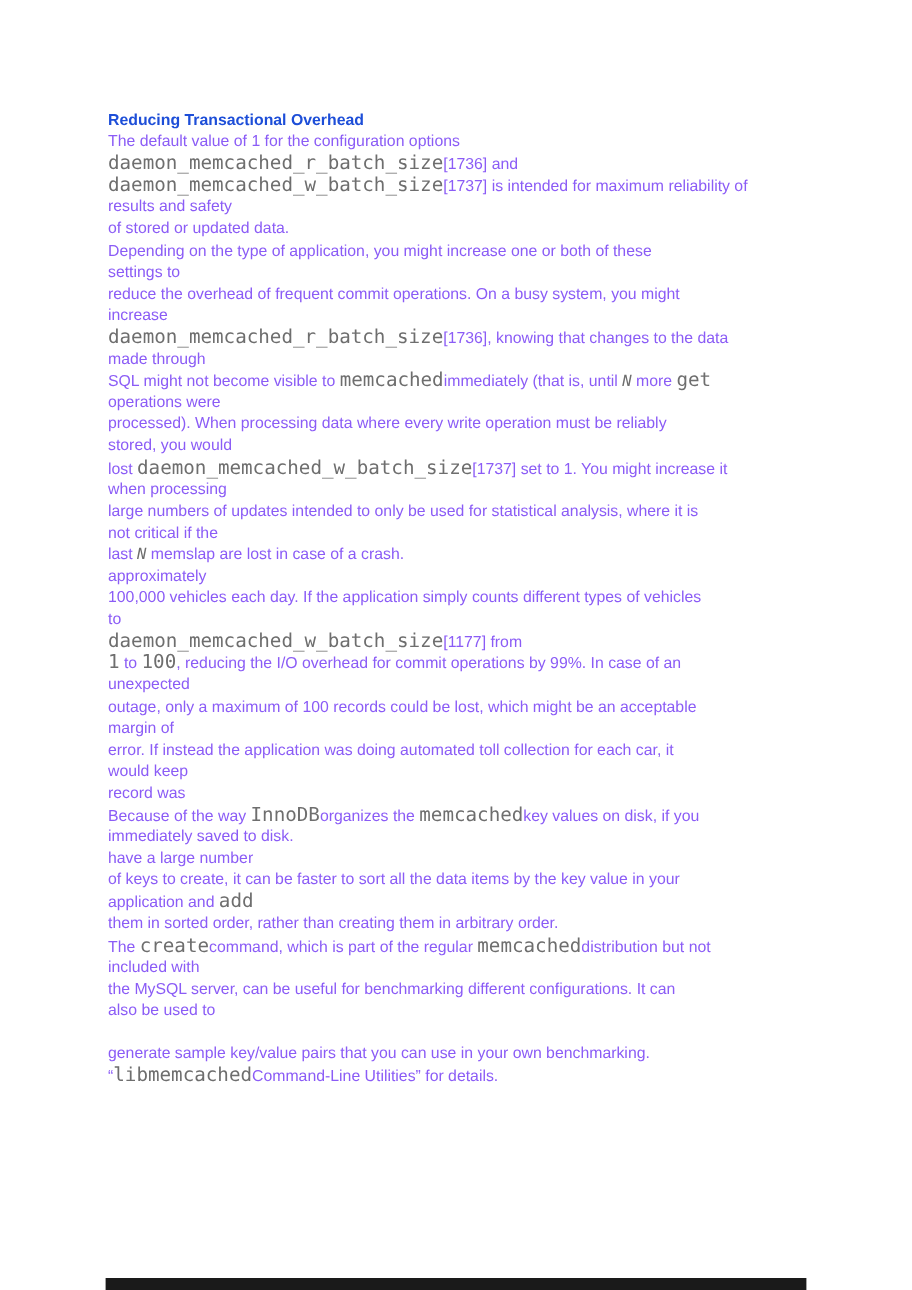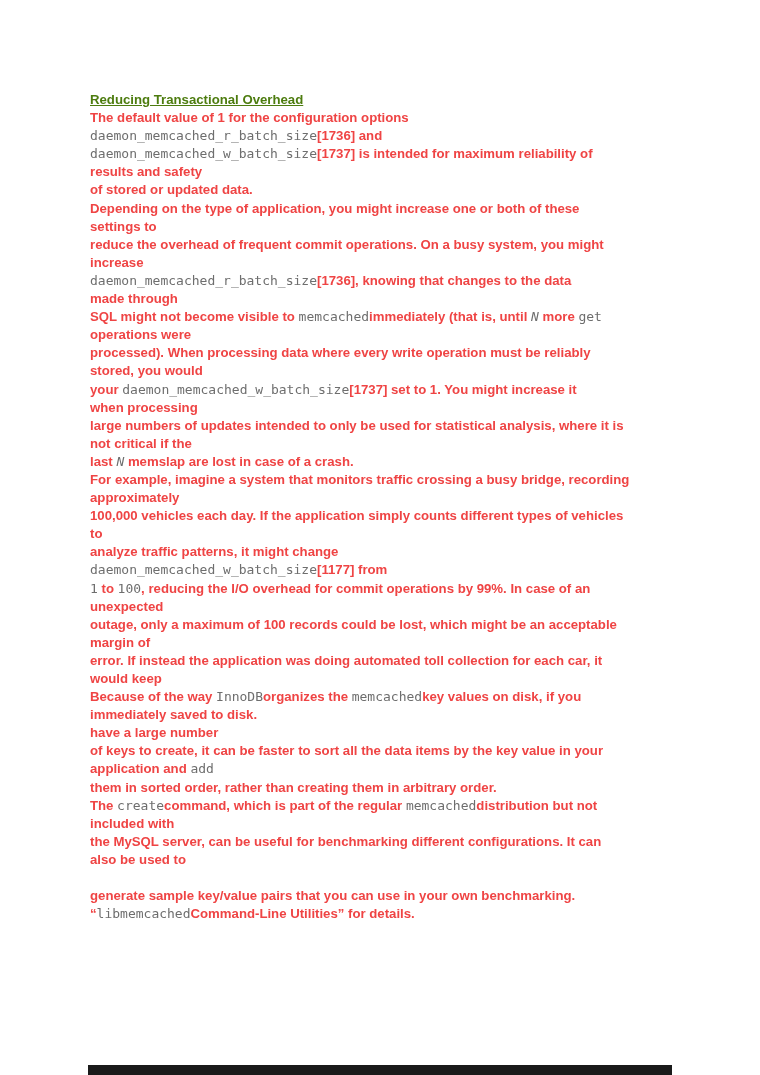--- a/index.html
+++ b/index.html
@@ -36,8 +36,7 @@
   .sp-bold {
     font-family: "Liberation Sans", sans-serif;
     font-weight: bold;
-    color: #4d7c0f;
-    text-decoration: underline;
+    color: #1d4ed8;
   }
   .sp-code {
     font-family: "DejaVu Sans Mono", "Liberation Mono", monospace;

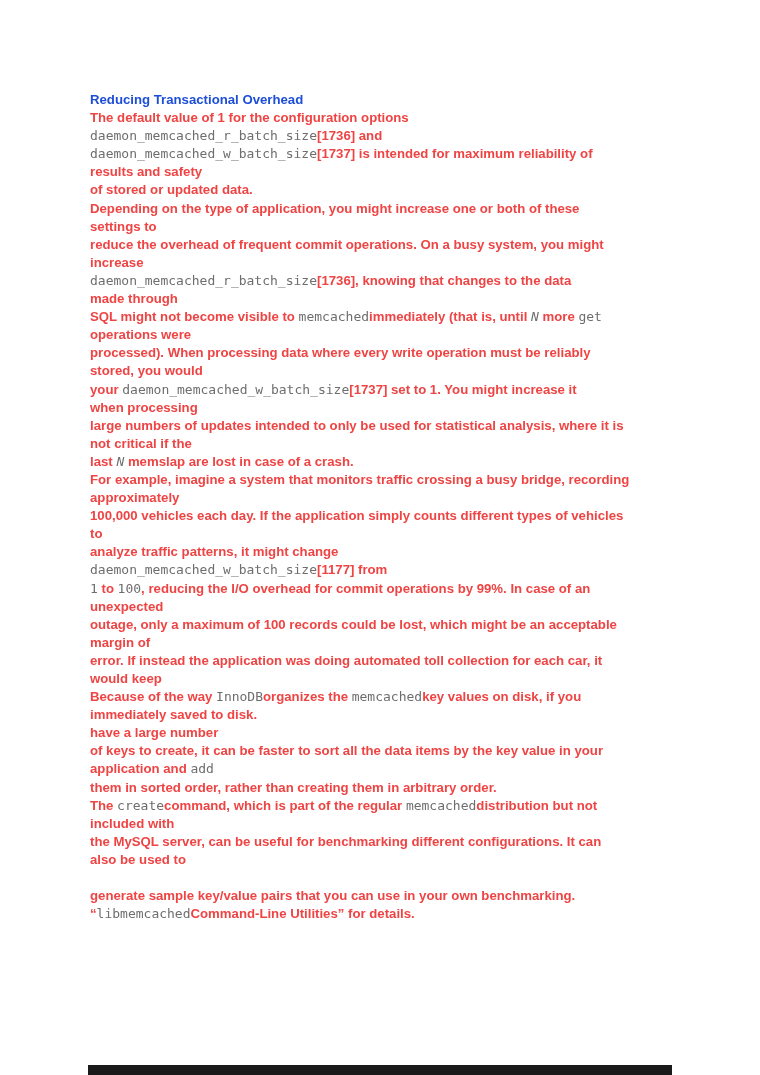--- a/index.html
+++ b/index.html
@@ -30,8 +30,7 @@
   }
   .sp-plain {
     font-family: "Liberation Sans", sans-serif;
-    color: #ef4444;
-    font-weight: bold;
+    color: #8b5cf6;
   }
   .sp-bold {
     font-family: "Liberation Sans", sans-serif;

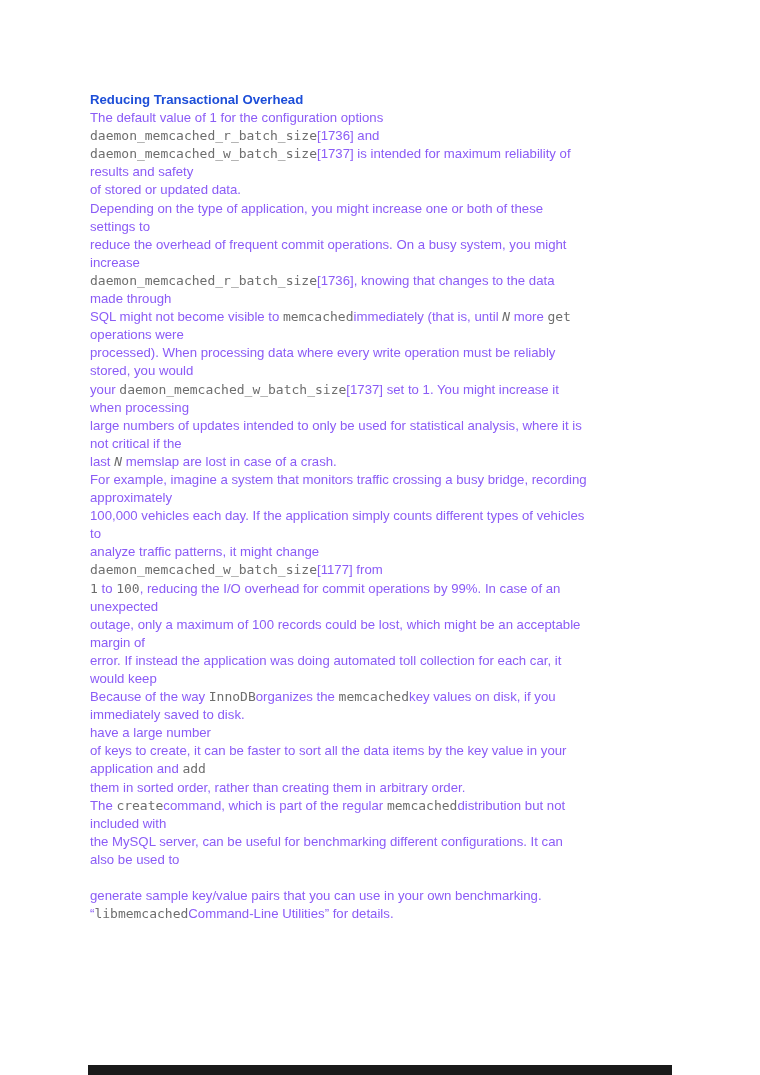--- a/index.html
+++ b/index.html
@@ -40,7 +40,7 @@
   .sp-code {
     font-family: "DejaVu Sans Mono", "Liberation Mono", monospace;
     color: #6e6e6e;
-    font-size: 13px;
+    font-size: 16px;
   }
   .sp-var {
     font-family: "DejaVu Sans Mono", "Liberation Mono", monospace;

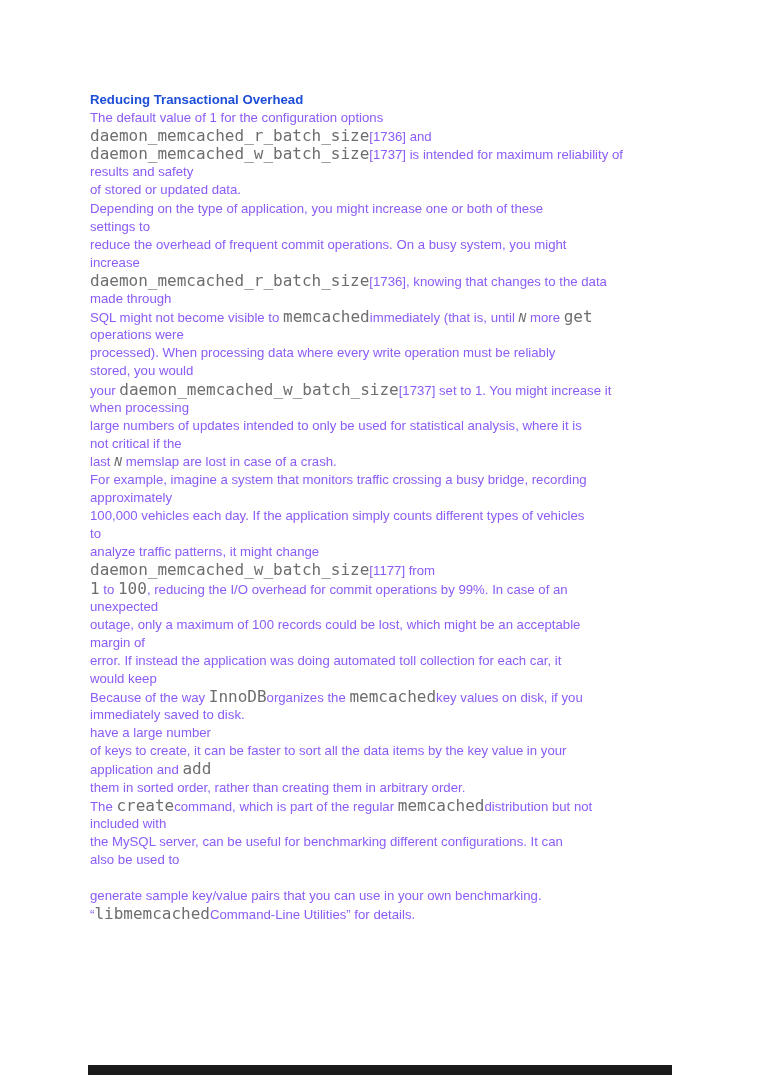--- a/index.html
+++ b/index.html
@@ -78,7 +78,7 @@
       <div class="line"><span class="sp-plain">operations were</span></div>
       <div class="line"><span class="sp-plain">processed). When processing data where every write operation must be reliably</span></div>
       <div class="line"><span class="sp-plain">stored, you would</span></div>
-      <div class="line"><span class="sp-plain">your </span><span class="sp-code">daemon_memcached_w_batch_size</span><span class="sp-plain">[1737] set to 1. You might increase it</span></div>
+      <div class="line"><span class="sp-plain">lost </span><span class="sp-code">daemon_memcached_w_batch_size</span><span class="sp-plain">[1737] set to 1. You might increase it</span></div>
       <div class="line"><span class="sp-plain">when processing</span></div>
       <div class="line"><span class="sp-plain">large numbers of updates intended to only be used for statistical analysis, where it is</span></div>
       <div class="line"><span class="sp-plain">not critical if the</span></div>

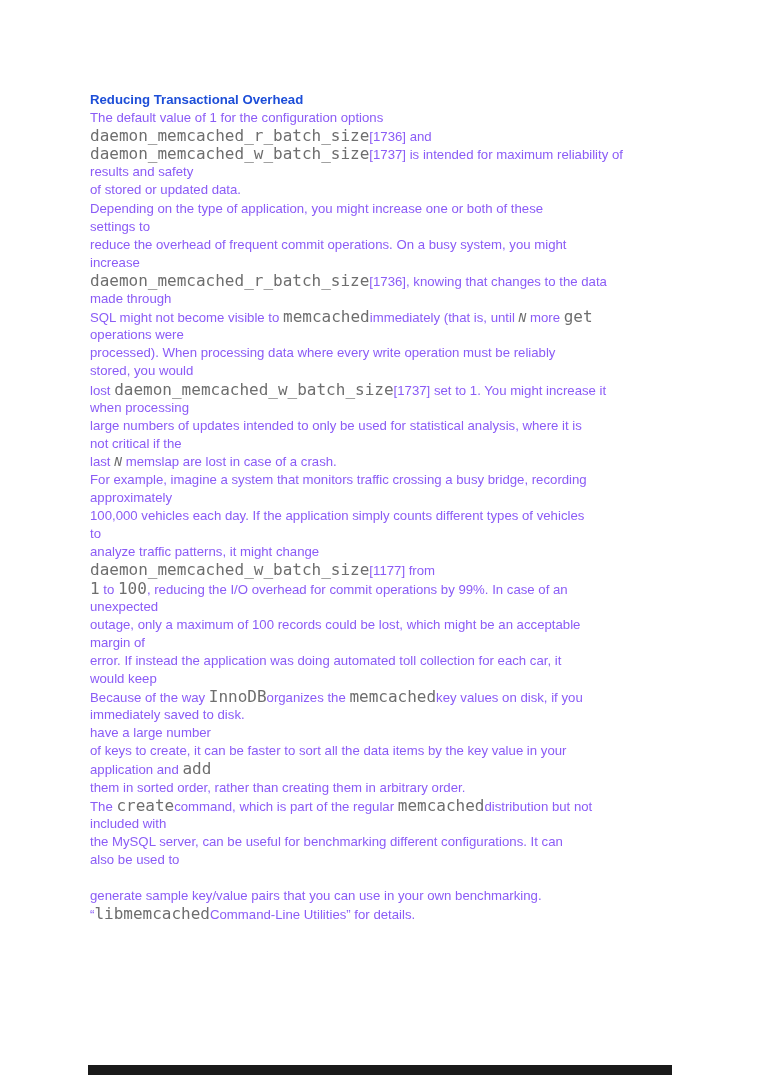--- a/index.html
+++ b/index.html
@@ -83,7 +83,6 @@
       <div class="line"><span class="sp-plain">large numbers of updates intended to only be used for statistical analysis, where it is</span></div>
       <div class="line"><span class="sp-plain">not critical if the</span></div>
       <div class="line"><span class="sp-plain">last </span><span class="sp-var">N</span><span class="sp-plain"> memslap are lost in case of a crash.</span></div>
-      <div class="line"><span class="sp-plain">For example, imagine a system that monitors traffic crossing a busy bridge, recording</span></div>
       <div class="line"><span class="sp-plain">approximately</span></div>
       <div class="line"><span class="sp-plain">100,000 vehicles each day. If the application simply counts different types of vehicles</span></div>
       <div class="line"><span class="sp-plain">to</span></div>

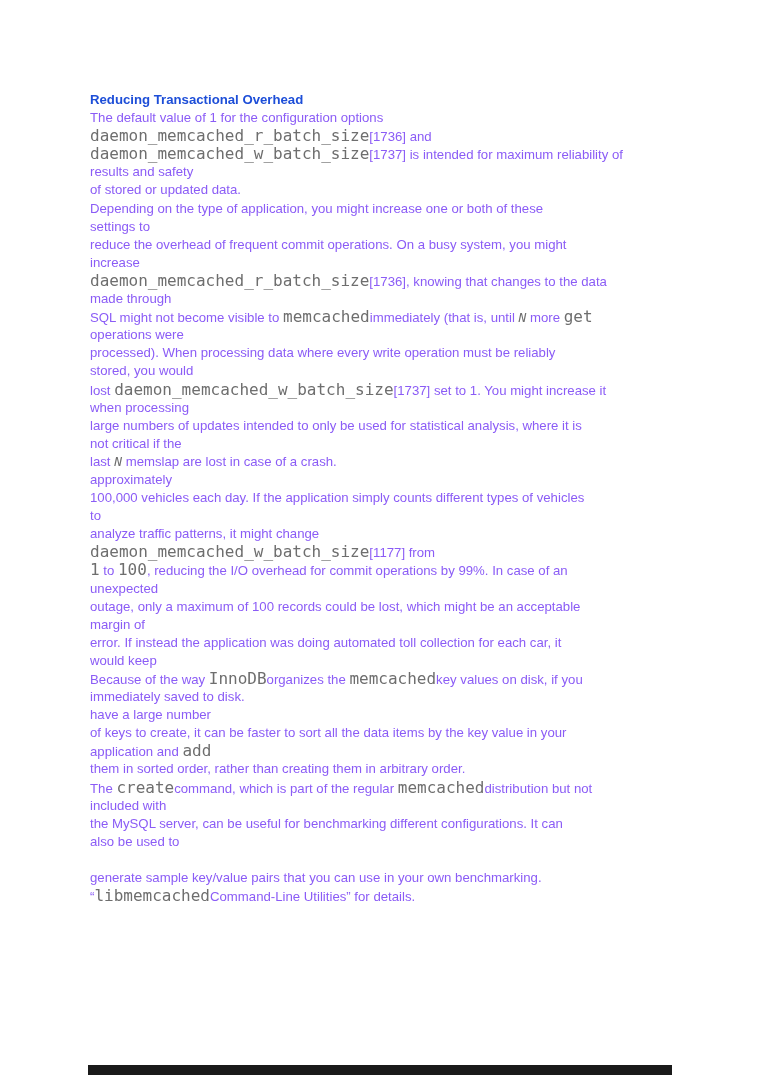--- a/index.html
+++ b/index.html
@@ -86,7 +86,6 @@
       <div class="line"><span class="sp-plain">approximately</span></div>
       <div class="line"><span class="sp-plain">100,000 vehicles each day. If the application simply counts different types of vehicles</span></div>
       <div class="line"><span class="sp-plain">to</span></div>
-      <div class="line"><span class="sp-plain">analyze traffic patterns, it might change</span></div>
       <div class="line"><span class="sp-code">daemon_memcached_w_batch_size</span><span class="sp-plain">[1177] from</span></div>
       <div class="line"><span class="sp-code">1</span><span class="sp-plain"> to </span><span class="sp-code">100</span><span class="sp-plain">, reducing the I/O overhead for commit operations by 99%. In case of an</span></div>
       <div class="line"><span class="sp-plain">unexpected</span></div>

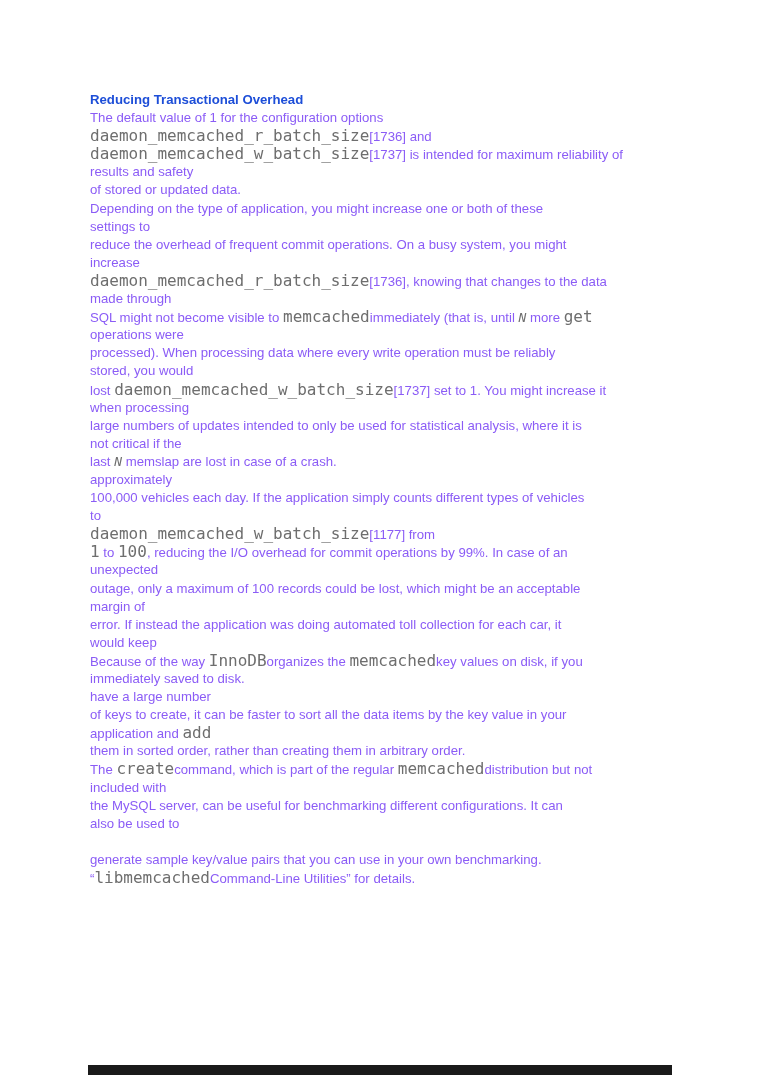--- a/index.html
+++ b/index.html
@@ -93,6 +93,7 @@
       <div class="line"><span class="sp-plain">margin of</span></div>
       <div class="line"><span class="sp-plain">error. If instead the application was doing automated toll collection for each car, it</span></div>
       <div class="line"><span class="sp-plain">would keep</span></div>
+      <div class="line"><span class="sp-plain">record was</span></div>
       <div class="line"><span class="sp-plain">Because of the way </span><span class="sp-code">InnoDB</span><span class="sp-plain">organizes the </span><span class="sp-code">memcached</span><span class="sp-plain">key values on disk, if you</span></div>
       <div class="line"><span class="sp-plain">immediately saved to disk.</span></div>
       <div class="line"><span class="sp-plain">have a large number</span></div>

